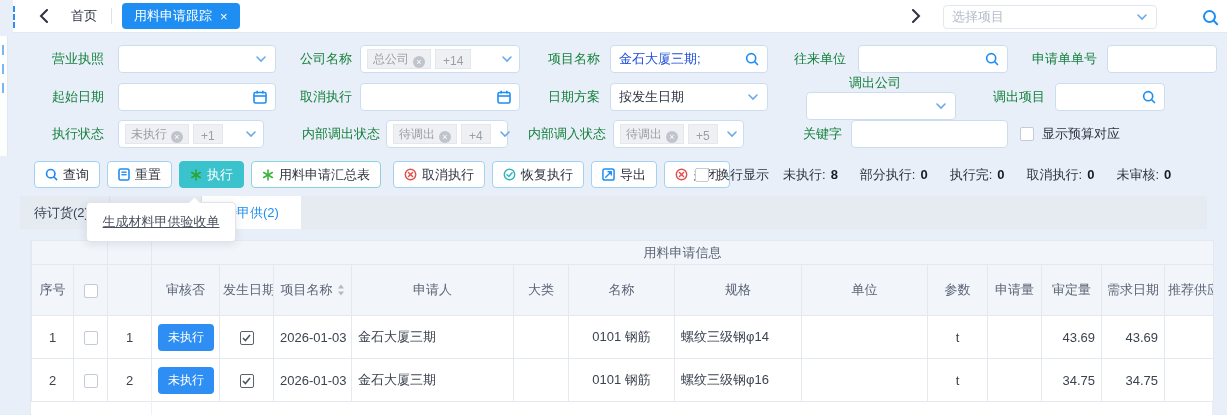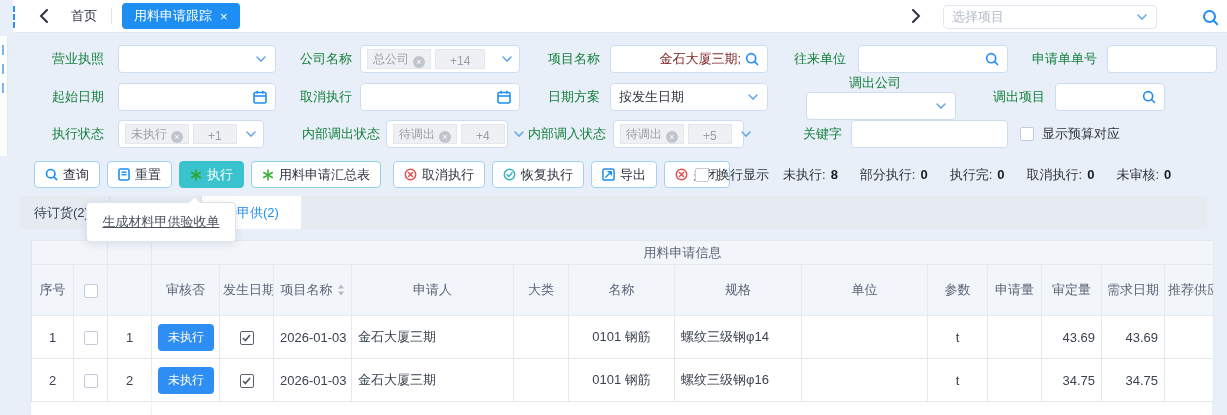--- a/index.html
+++ b/index.html
@@ -48,7 +48,7 @@
           font-size:12px; height:20px; display:flex; align-items:flex-end; gap:4px; padding:0 5px; flex:none; }
   .chip .x { width:12px; height:12px; border-radius:50%; background:#c0c4cc; color:#fff; font-size:9px;
              display:flex; align-items:center; justify-content:center; cursor:pointer; }
-  .chip.more { padding:0 14px; }
+  .chip.more { padding:0 7px; }
   .cbx { width:14px; height:14px; border:1px solid #c3cbd6; border-radius:2px; background:#fff;
          flex:none; cursor:pointer; }
   .cbx-label { margin-left:8px; color:#2e3340; }

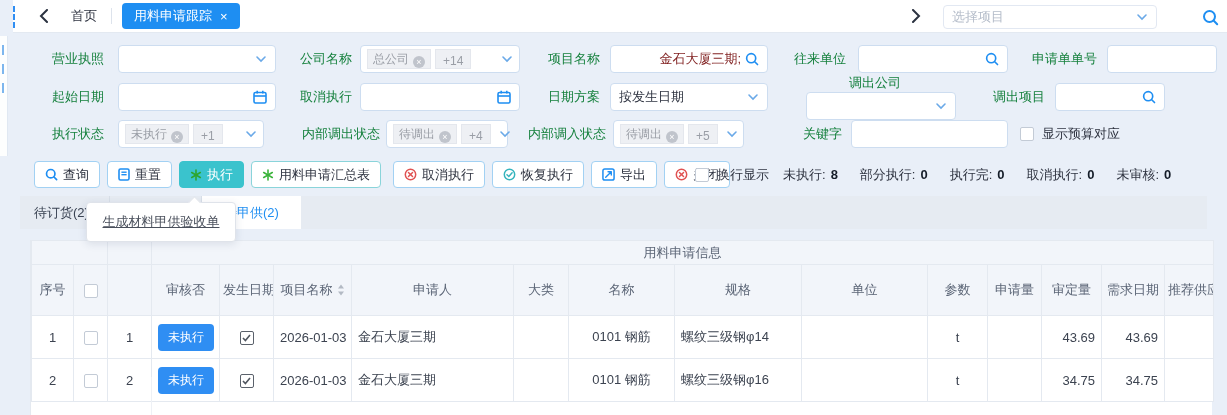--- a/index.html
+++ b/index.html
@@ -41,7 +41,7 @@
   .flabel { text-align:right; color:#15803d; flex:none; }
   .ctrl { height:28px; background:#fff; border:1px solid #cdddf0; border-radius:4px;
           display:flex; align-items:center; padding:0 8px; gap:4px; flex:none; position:relative; }
-  .ctrl input { border:none; outline:none; flex:1; min-width:0; font:inherit; color:#7f1d1d; background:transparent;text-align:right; }
+  .ctrl input { border:none; outline:none; flex:1; min-width:0; font:inherit; color:#1d4ed8; background:transparent; }
   .ctrl .grow { flex:1; }
   .chev { flex:none; }
   .chip { background:#eef0f4; border:1px solid #e4e7ed; border-radius:0; color:#9a9ea6;

